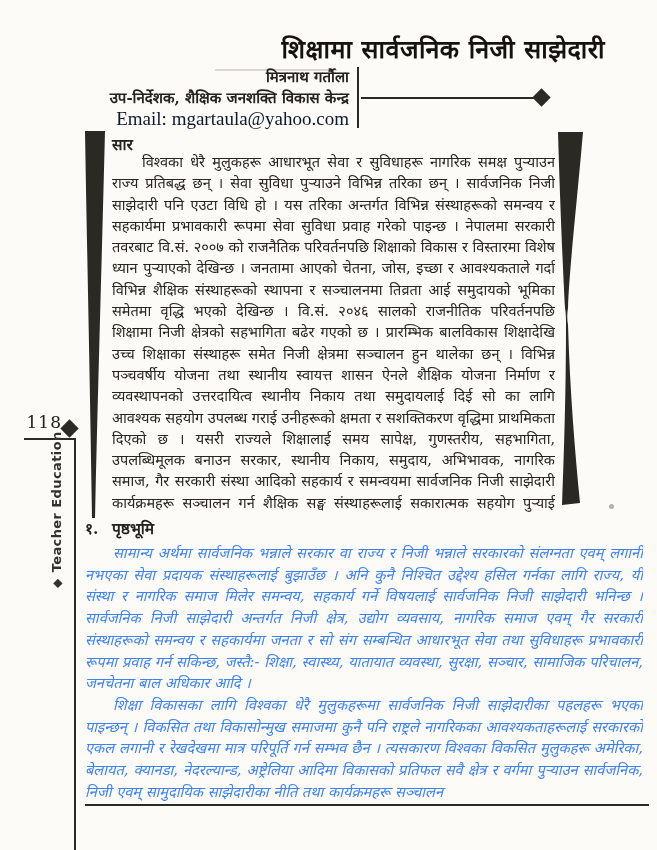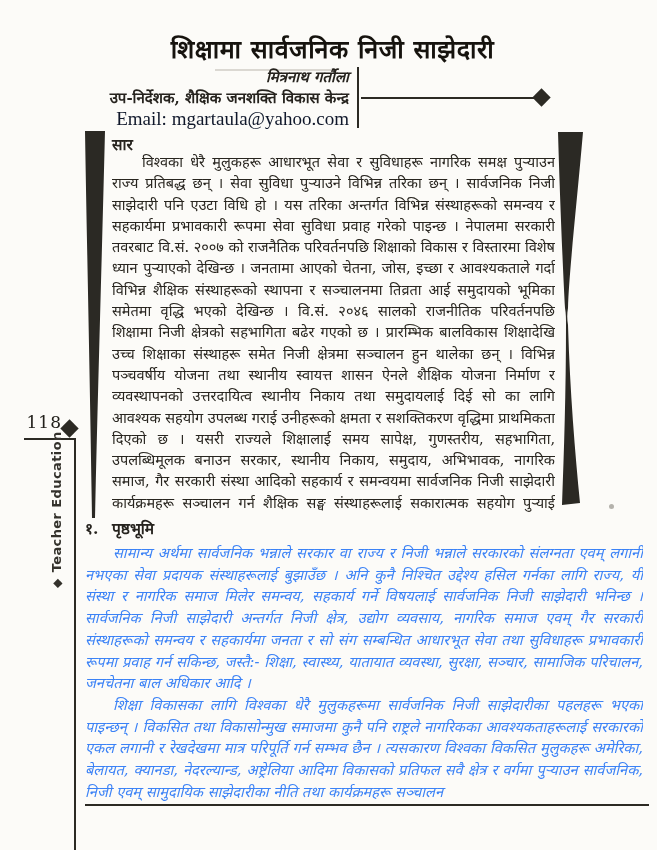--- a/index.html
+++ b/index.html
@@ -13,7 +13,7 @@
   
   .title {
     position:absolute; left:60px; top:31px; width:545px;
-    text-align:center; font-size:25px; font-weight:bold; color:#16130e;
+    text-align:right; font-size:25px; font-weight:bold; color:#16130e;
     letter-spacing:0.5px; white-space:nowrap;
   }
   .title-underline {

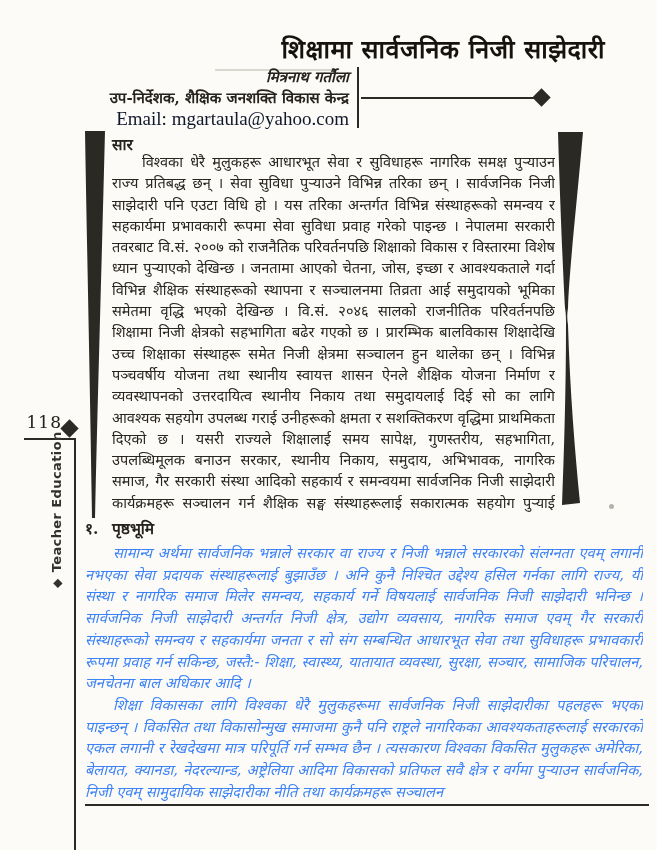--- a/index.html
+++ b/index.html
@@ -25,7 +25,7 @@
     text-align:right; padding-right:8px;
     border-right:2px solid #2c2a24;
   }
-  .author-name { font-size:15px; font-weight:bold; line-height:21px; white-space:nowrap;font-style:italic; }
+  .author-name { font-size:15px; font-weight:bold; line-height:21px; white-space:nowrap; }
   .author-designation { font-size:15px; font-weight:bold; line-height:21px; white-space:nowrap;text-align:right; }
   .author-email { font-size:19px; line-height:19px; color:#0f172a; font-family:"Liberation Serif", serif; }
   .header-rule { position:absolute; left:361px; top:97px; width:174px; height:2px; background:#2c2a24; }

